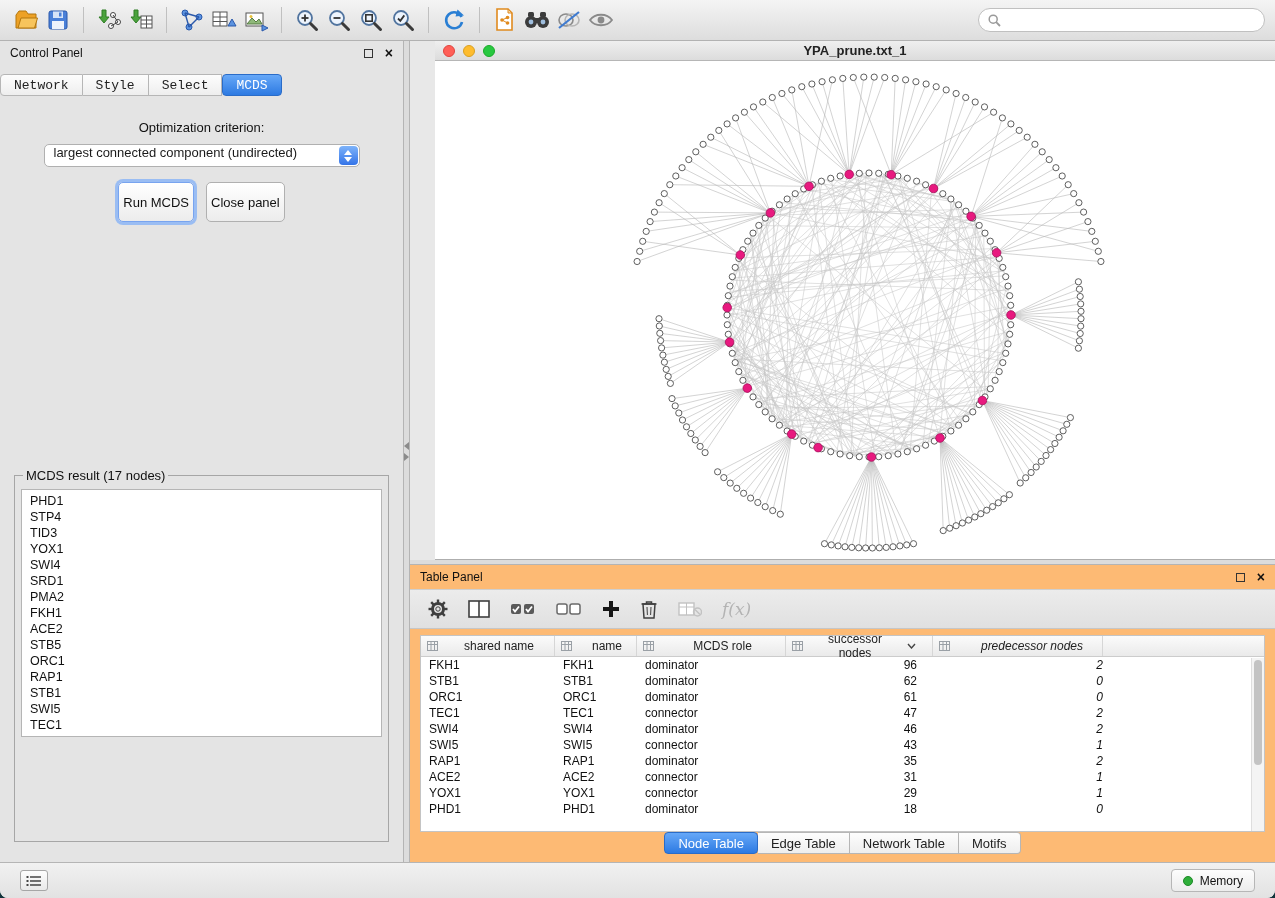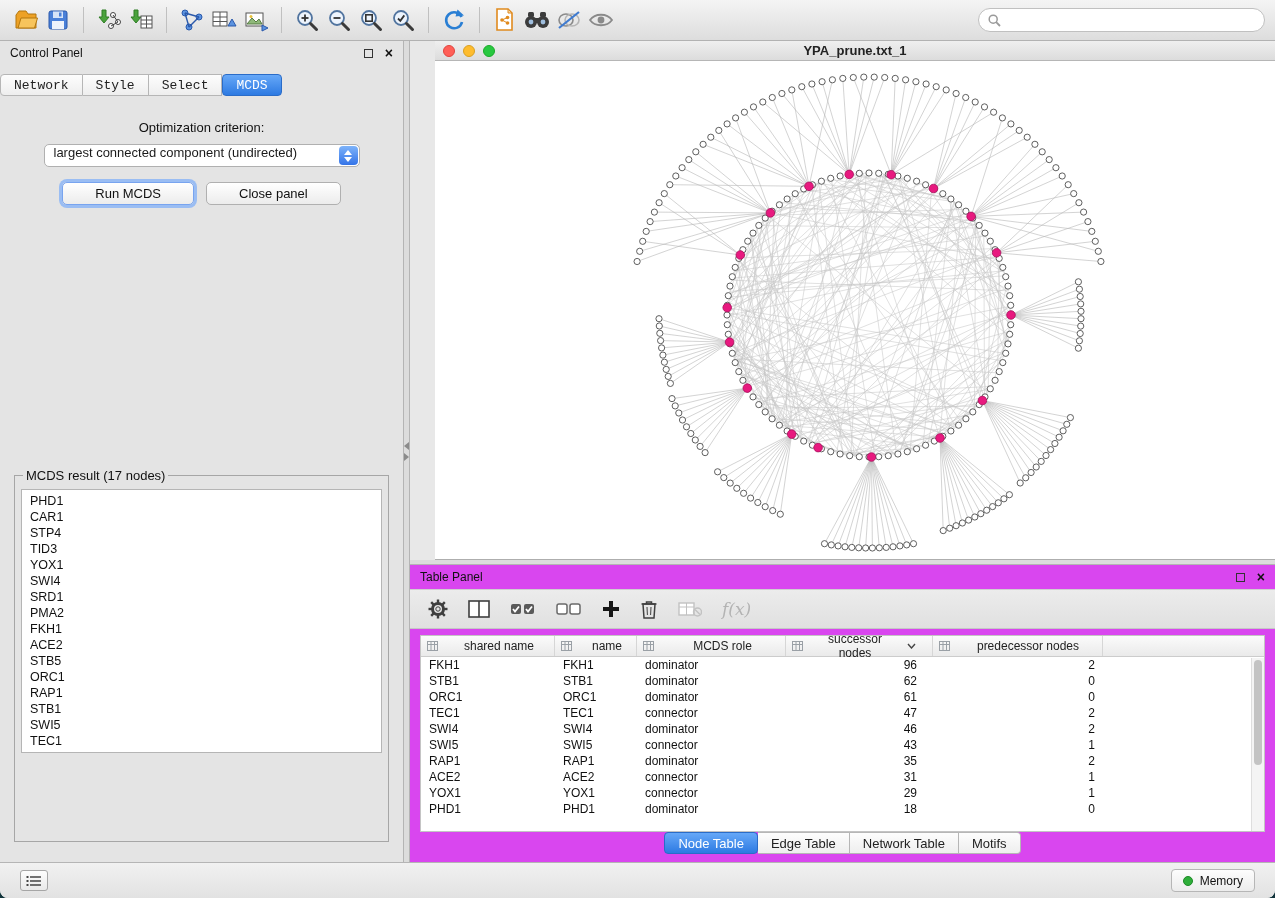--- a/index.html
+++ b/index.html
@@ -44,7 +44,7 @@
 .arrow-up{width:0;height:0;border-left:4px solid transparent;border-right:4px solid transparent;border-bottom:5px solid #fff;}
 .arrow-down{width:0;height:0;border-left:4px solid transparent;border-right:4px solid transparent;border-top:5px solid #fff;}
 .btn-row{margin-top:15px;display:flex;gap:12px;}
-.btn{height:23px;padding:0 32px;font-size:13px;color:#111;background:linear-gradient(#ffffff,#ececec);border:1px solid #b0b0b0;border-radius:5px;font-family:"Liberation Sans",sans-serif;}
+.btn{height:40px;padding:0 4px;font-size:13px;color:#111;background:linear-gradient(#ffffff,#ececec);border:1px solid #b0b0b0;border-radius:5px;font-family:"Liberation Sans",sans-serif;}
 .btn.focused{box-shadow:0 0 0 3px rgba(92,157,255,.55);border-color:#78a4ef;}
 .mcds-fieldset{margin-top:auto;margin-bottom:20px;width:375px;height:374px;border:1px solid #a6a6a6;padding:6px;display:flex;}
 .mcds-fieldset legend{font-size:13px;color:#111;padding:0 3px;margin-left:2px;}

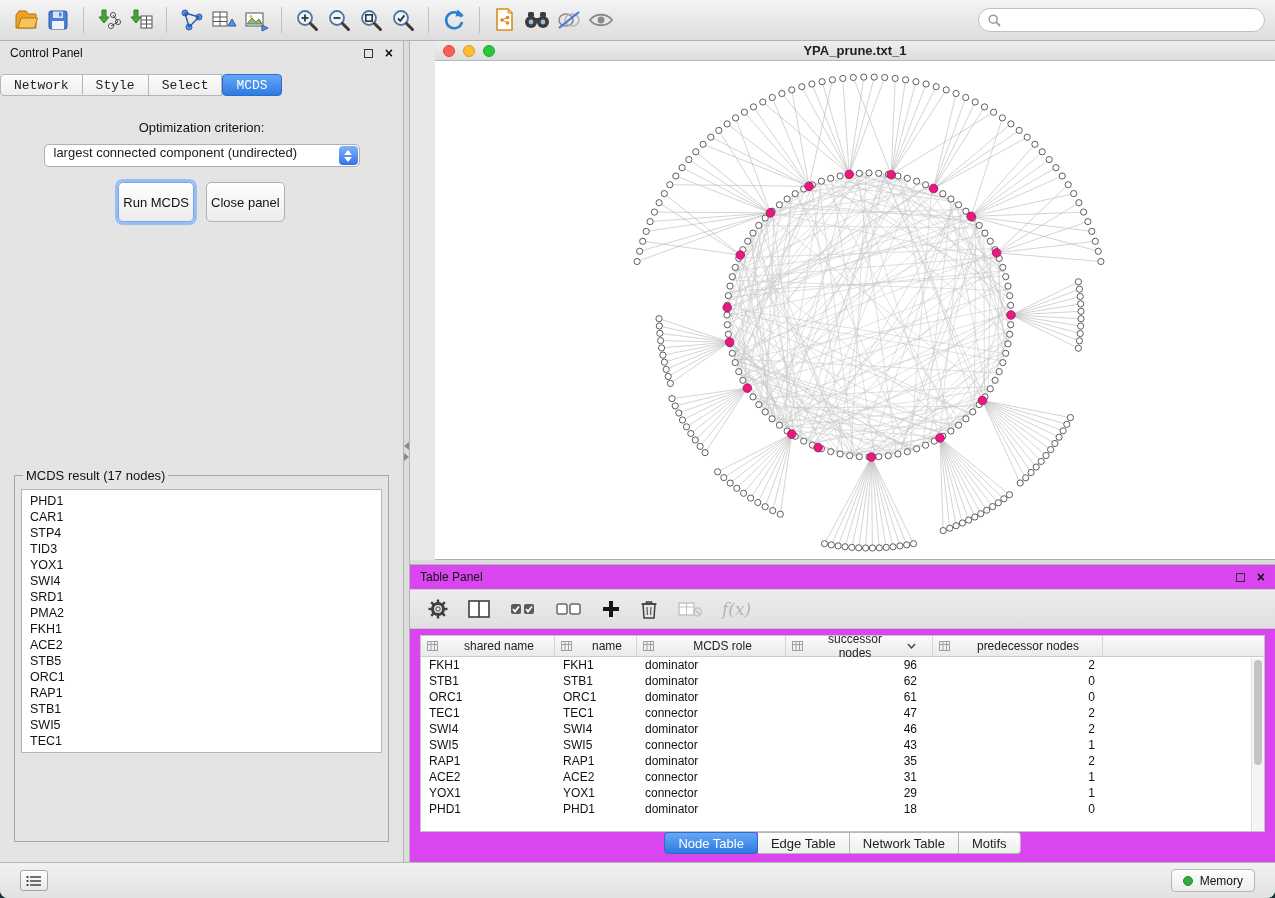--- a/index.html
+++ b/index.html
@@ -274,7 +274,6 @@
           <legend>MCDS result (17 nodes)</legend>
           <div class="mcds-list">
               <div class="mcds-item">PHD1</div>
-              <div class="mcds-item">CAR1</div>
               <div class="mcds-item">STP4</div>
               <div class="mcds-item">TID3</div>
               <div class="mcds-item">YOX1</div>

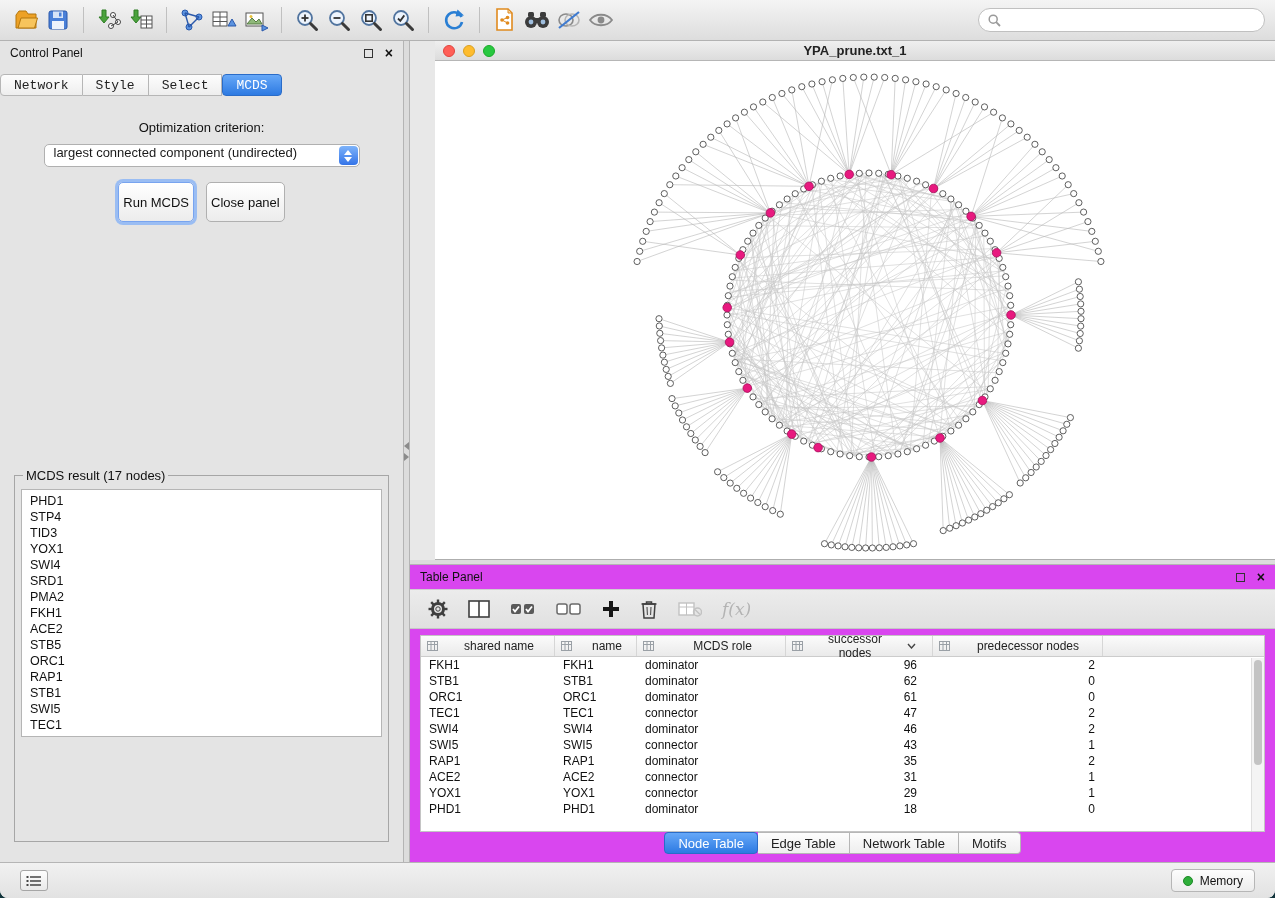--- a/index.html
+++ b/index.html
@@ -64,7 +64,7 @@
 
 
 .h-splitter{height:5px;flex:0 0 5px;background:#dcdcdc;border-bottom:1px solid #b4b4b4;}
-.table-panel{flex:1;display:flex;flex-direction:column;background:#d946ef;min-height:0;}
+.table-panel{flex:1;display:flex;flex-direction:column;background:#fdba74;min-height:0;}
 .tp-toolbar{height:40px;flex:0 0 40px;background:linear-gradient(#ececec,#e0e0e0);border-top:1px solid #cfcfcf;border-bottom:1px solid #c6c6c6;display:flex;align-items:center;padding-left:18px;gap:20px;}
 .fx{font-family:"DejaVu Serif",serif;font-style:italic;font-size:17px;color:#b3b3b3;}
 .table-wrap{flex:1;margin:6px 10px 0 10px;background:#fff;border:1px solid #c4c4c4;display:flex;flex-direction:column;position:relative;overflow:hidden;min-height:0;}

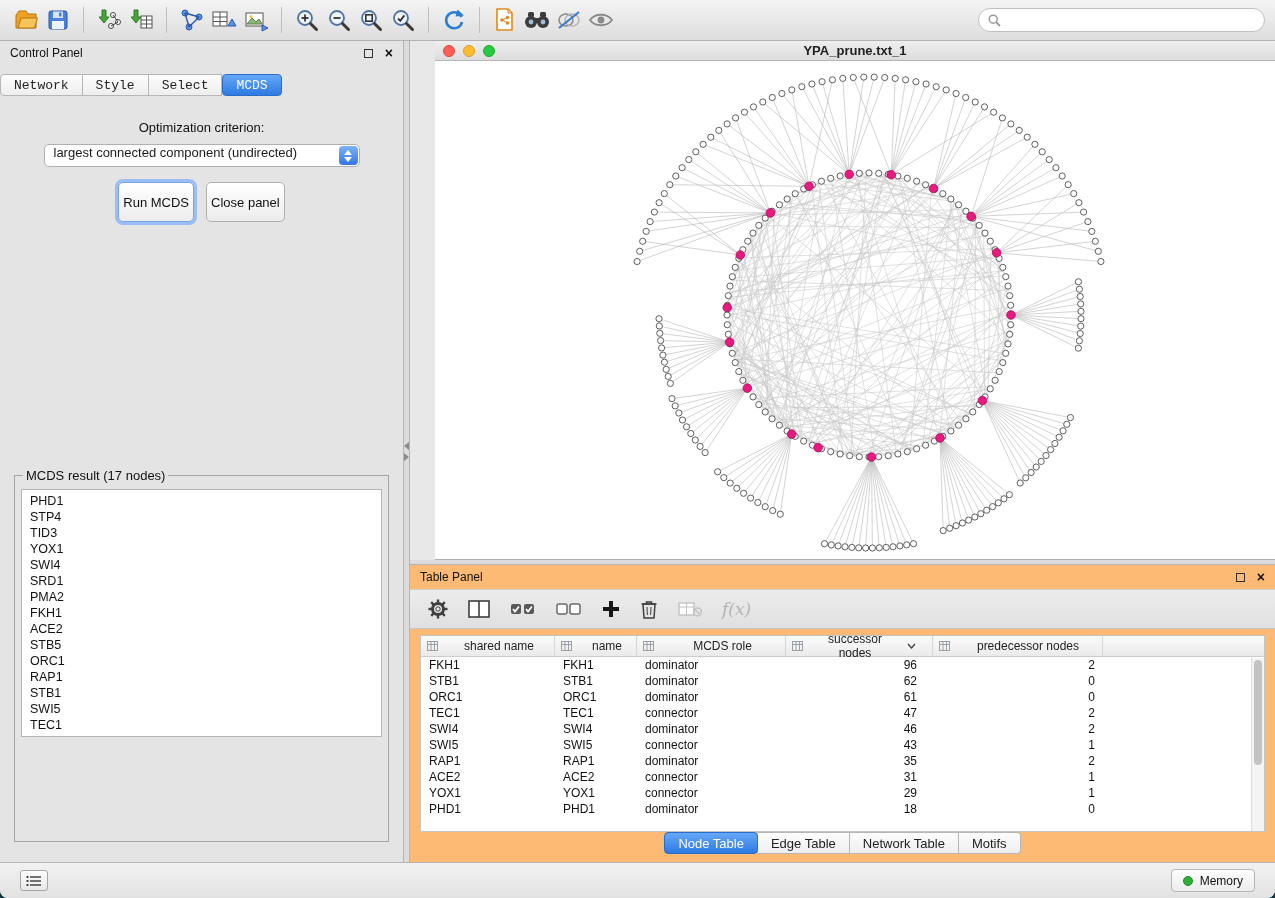--- a/index.html
+++ b/index.html
@@ -79,7 +79,7 @@
 .c1{width:82px;flex:0 0 82px;}
 .c2{width:149px;flex:0 0 149px;}
 .c3{width:147px;flex:0 0 147px;text-align:right;padding-right:16px;}
-.c4{width:170px;flex:0 0 170px;text-align:right;padding-right:8px;}
+.c4{width:170px;flex:0 0 170px;text-align:right;padding-right:0;font-style:italic;}
 .vscroll{position:absolute;top:22px;right:0;bottom:0;width:13px;background:#f4f4f4;border-left:1px solid #dedede;}
 .vthumb{position:absolute;top:2px;left:2px;width:8px;height:105px;background:#c3c3c3;border-radius:4px;}
 .tp-tabs-row{height:30px;flex:0 0 30px;display:flex;justify-content:center;}

